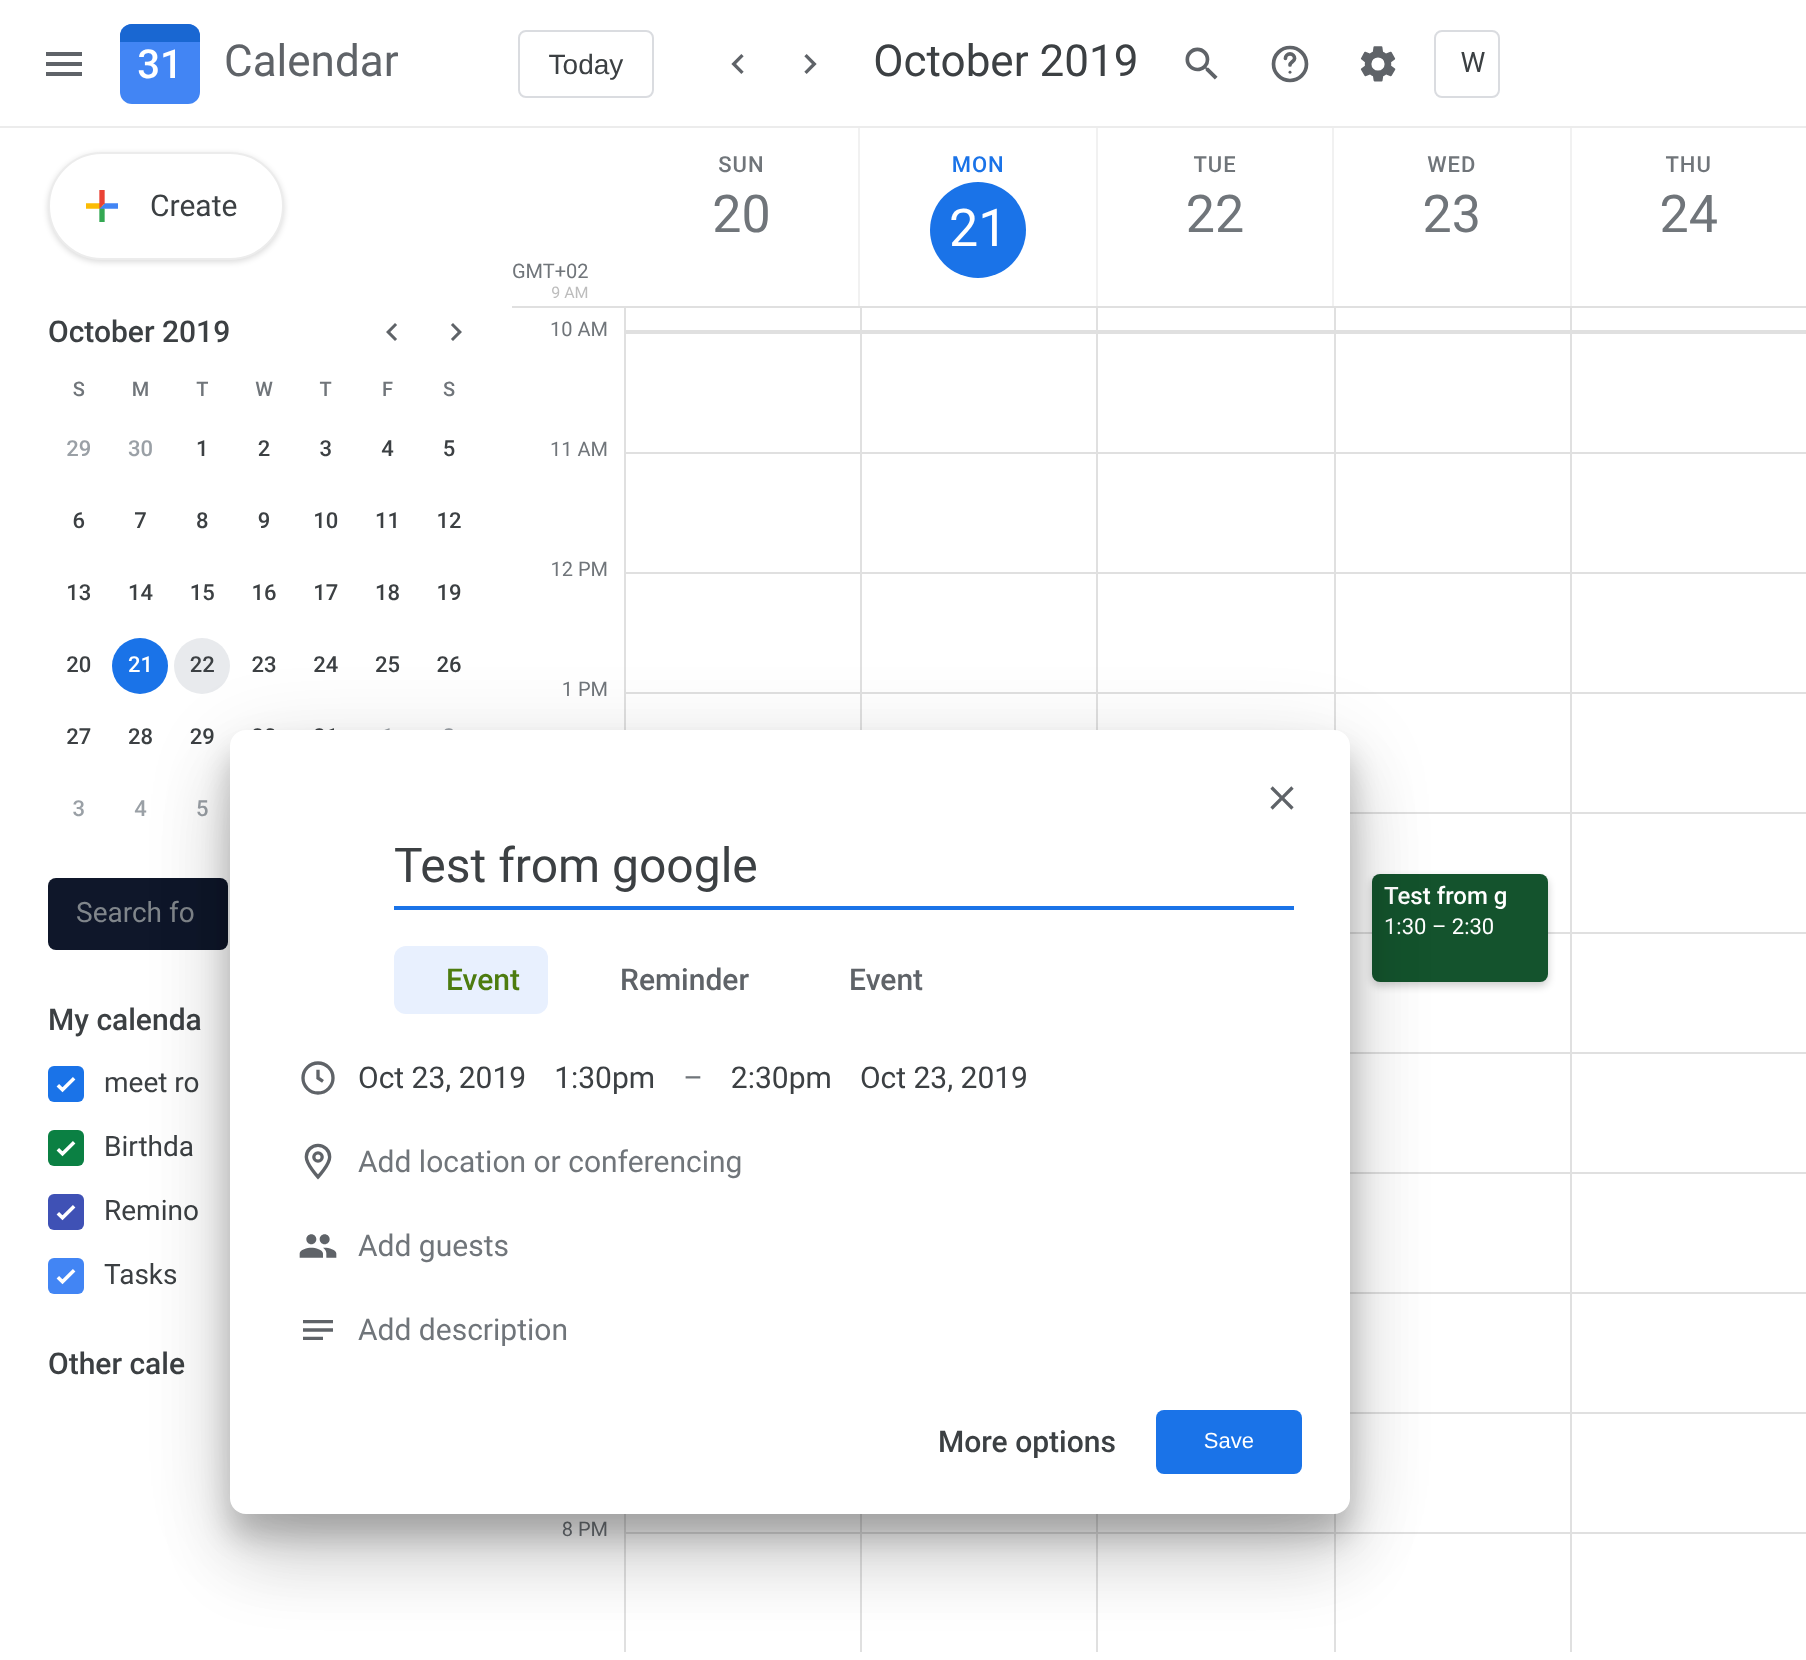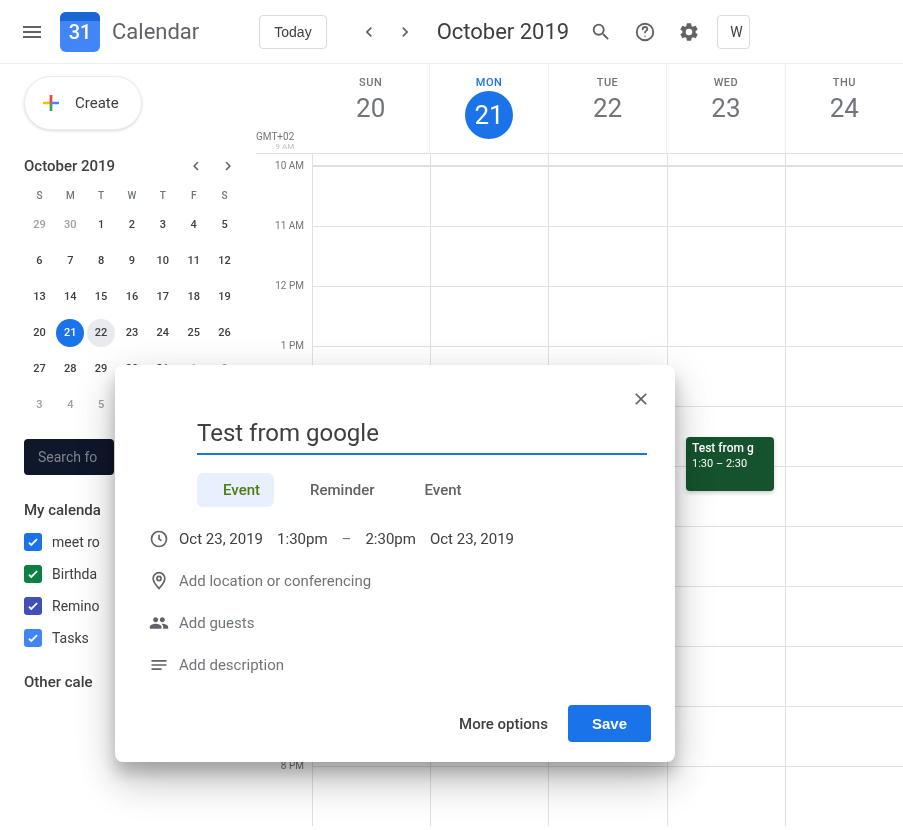--- a/index.html
+++ b/index.html
@@ -78,7 +78,7 @@
 .dash { color: #70757a; }
 .dialog-actions { display: flex; justify-content: flex-end; gap: 20px; margin-top: 30px; align-items: center; }
 .more-btn { font-size: 15px; color: #3c4043; cursor: pointer; font-weight: 500; }
-.save-btn { background: #1a73e8; color: #fff; border: none; border-radius: 4px; padding: 10px 24px; font-size: 15px; font-weight: 700; cursor: pointer; }
+.save-btn { background: #1a73e8; color: #fff; border: none; border-radius: 4px; padding: 10px 24px; font-size: 11px; font-weight: 400; cursor: pointer; }
 
 svg { display: block; }
 </style>

